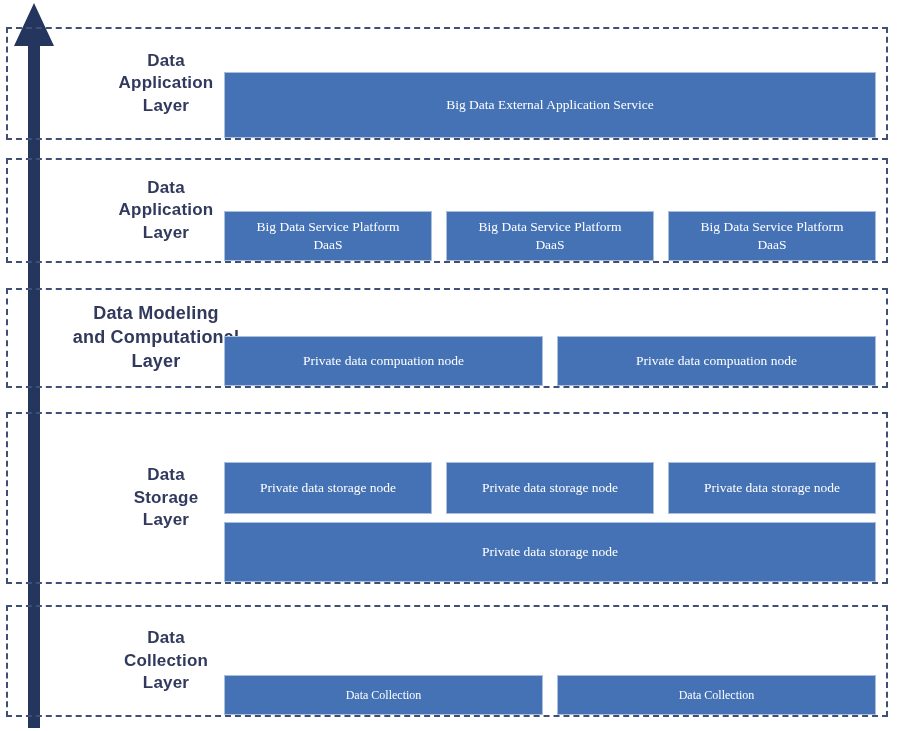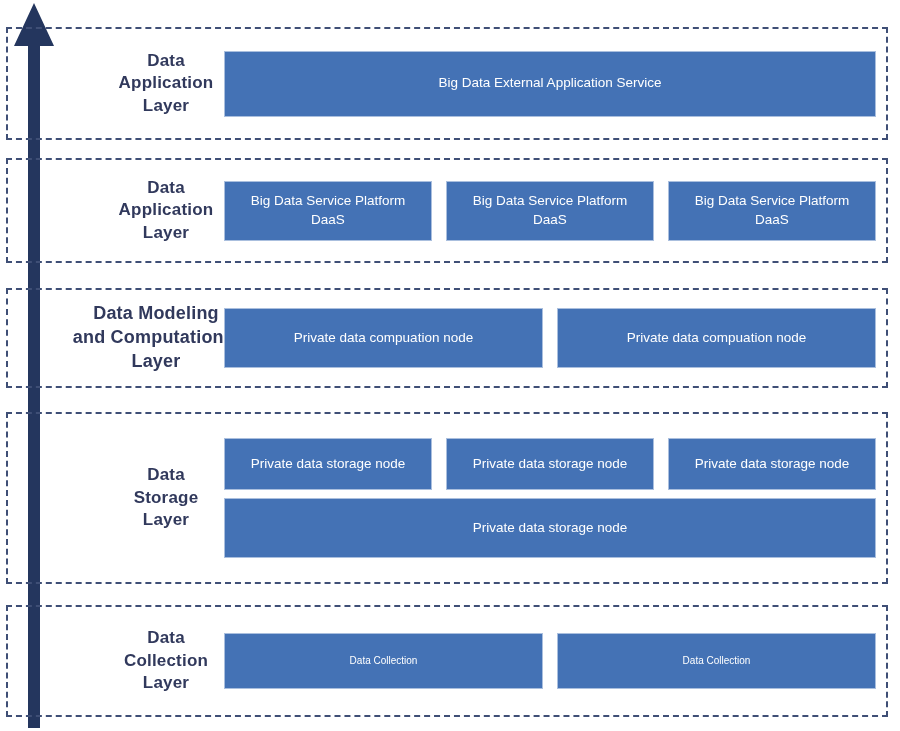--- a/index.html
+++ b/index.html
@@ -68,8 +68,9 @@
     bottom: 0;
     display: flex;
     flex-direction: column;
-    justify-content: center;
+    justify-content: flex-end;
     gap: 8px;
+    font-family: Liberation Serif, serif;
   }
 
   .node-row {

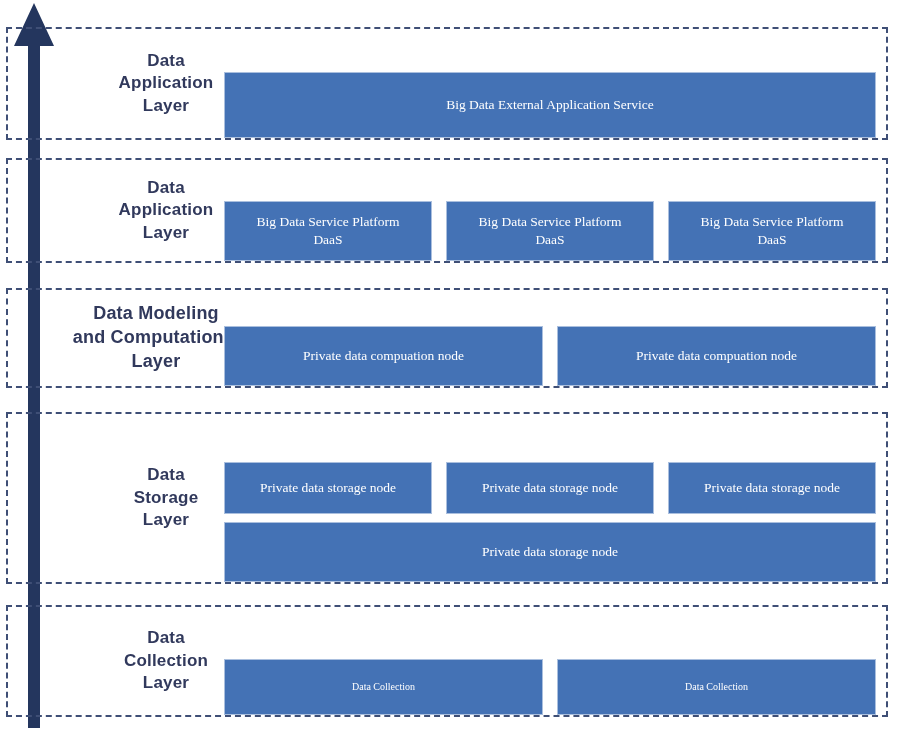--- a/index.html
+++ b/index.html
@@ -96,7 +96,7 @@
   }
 
   .node.tall    { height: 66px; }
-  .node.medium  { height: 60px; }
+  .node.medium  { height: 50px; }
   .node.short   { height: 52px; }
   .node.wide-bar{ height: 60px; }
   .node.collect { height: 56px; font-size: 10px; }

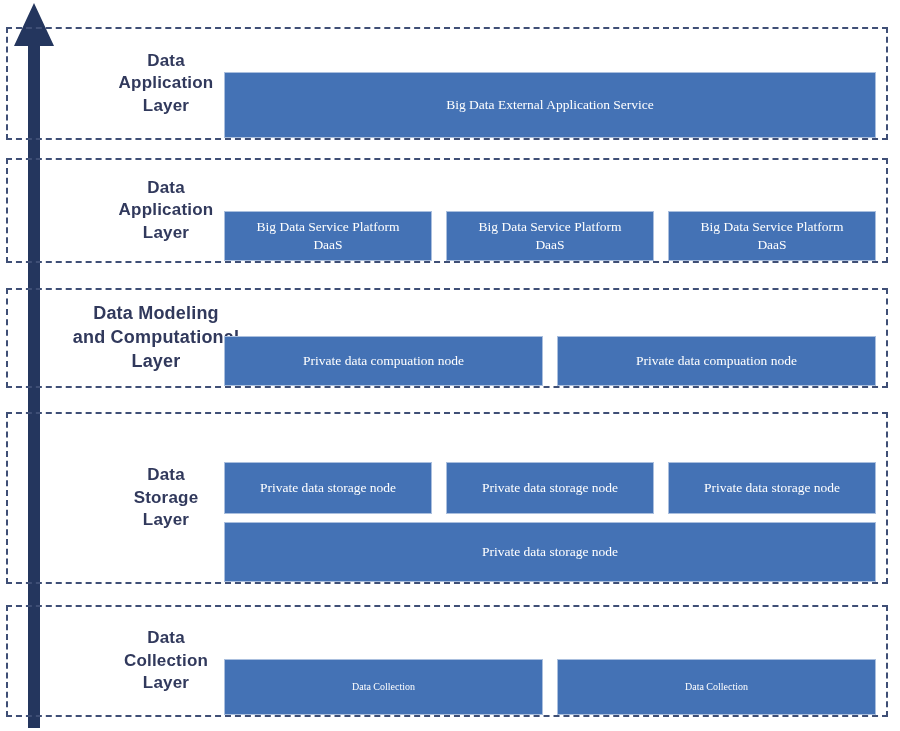--- a/index.html
+++ b/index.html
@@ -99,7 +99,7 @@
   .node.medium  { height: 50px; }
   .node.short   { height: 52px; }
   .node.wide-bar{ height: 60px; }
-  .node.collect { height: 56px; font-size: 10px; }
+  .node.collect { height: 40px; font-size: 12px; }
 
   
   #layer-0 { top: 27px;  height: 113px; }

